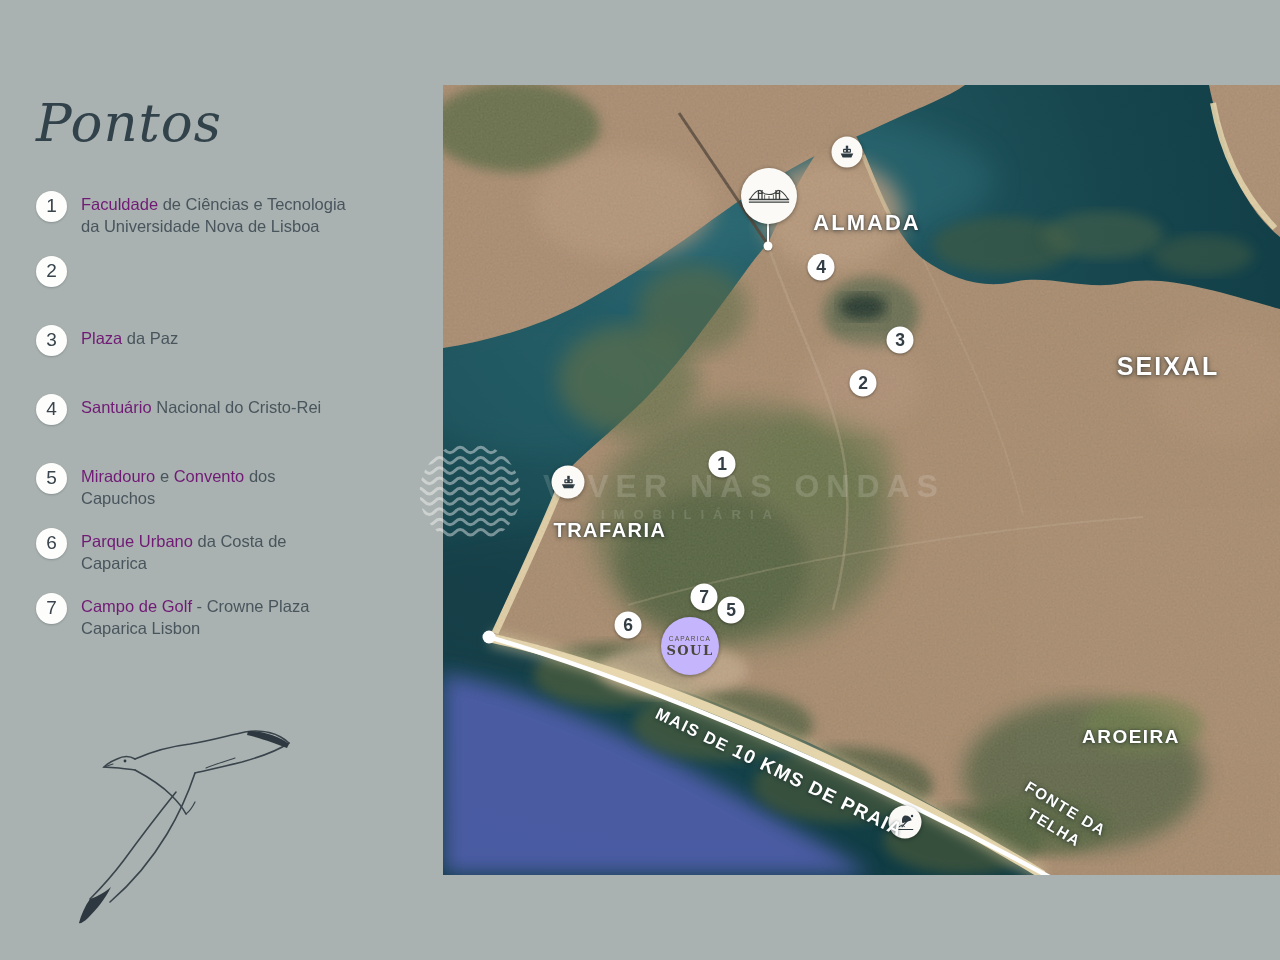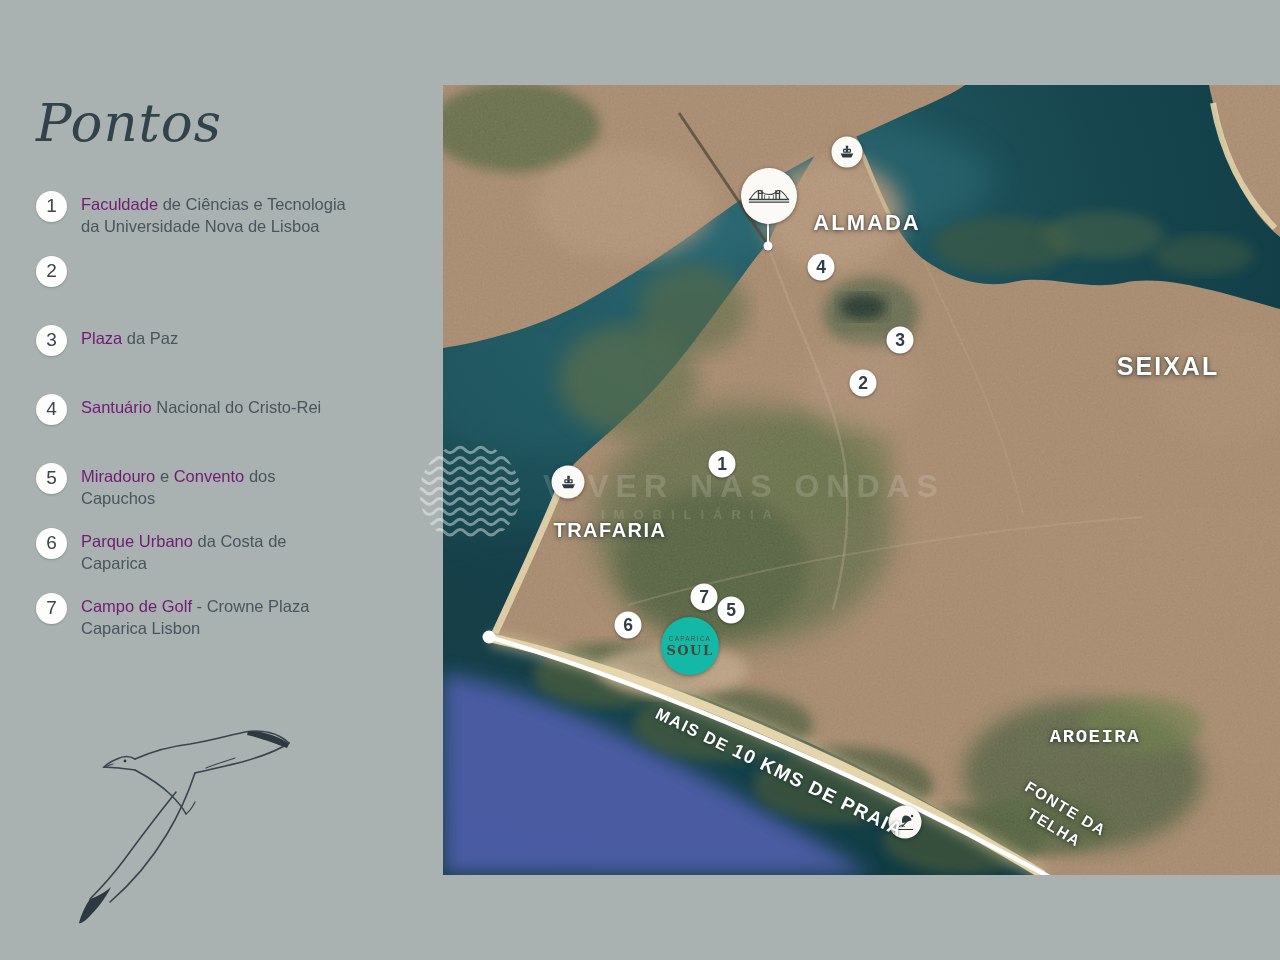--- a/index.html
+++ b/index.html
@@ -42,7 +42,7 @@
   .bridge-dot{position:absolute;left:325px;top:161px;width:9px;height:9px;border-radius:50%;background:#fff;
               transform:translate(-50%,-50%);box-shadow:0 1px 2px rgba(0,0,0,.4);}
   .beach-icon{left:462px;top:737px;width:33px;height:33px;}
-  .soul{left:247px;top:561px;width:58px;height:58px;flex-direction:column;background:#14b8a6;}
+  .soul{left:247px;top:561px;width:58px;height:58px;flex-direction:column;background:#c4b5fd;}
   .soul .l1{font-size:6.5px;letter-spacing:1.2px;color:#55503f;margin-bottom:1px;}
   .soul .l2{font-family:"DejaVu Serif","Liberation Serif",serif;font-size:13px;font-weight:700;
             letter-spacing:1.5px;color:#4b463c;}

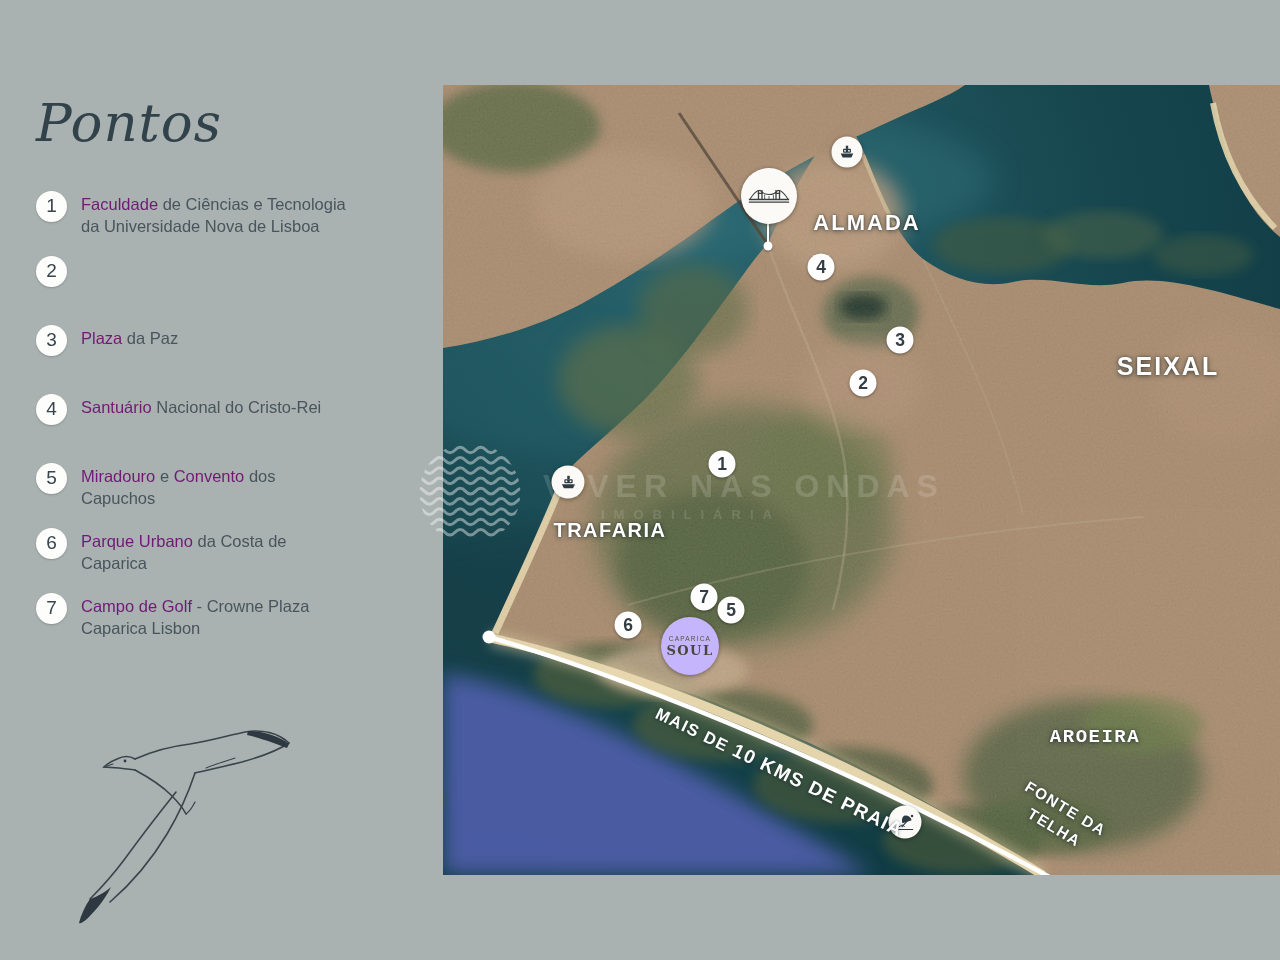--- a/index.html
+++ b/index.html
@@ -264,7 +264,7 @@
         <div class="map-label" style="left: 424px; top: 138px; font-size: 22px; letter-spacing: 2px;">ALMADA</div>
         <div class="map-label" style="left: 725px; top: 281px; font-size: 25px; letter-spacing: 2px;">SEIXAL</div>
         <div class="map-label" style="left: 147px; top: 445px; font-size: 20px; letter-spacing: 1.5px; margin-left: 20px;">TRAFARIA</div>
-        <div class="map-label" style="left: 652px; top: 652px; font-size: 19px; letter-spacing: 1.5px; font-family: Liberation Mono, monospace;">AROEIRA</div>
+        <div class="map-label" style="left: 688px; top: 652px; font-size: 19px; letter-spacing: 1.5px;">AROEIRA</div>
         <div class="map-label" style="left: 617px; top: 733px; font-size: 15.5px; letter-spacing: 1.5px; transform: translate(-50%, -50%) rotate(31deg);">FONTE DA
 TELHA</div>
         <div class="map-marker" style="left: 378px; top: 182px;">4</div>

